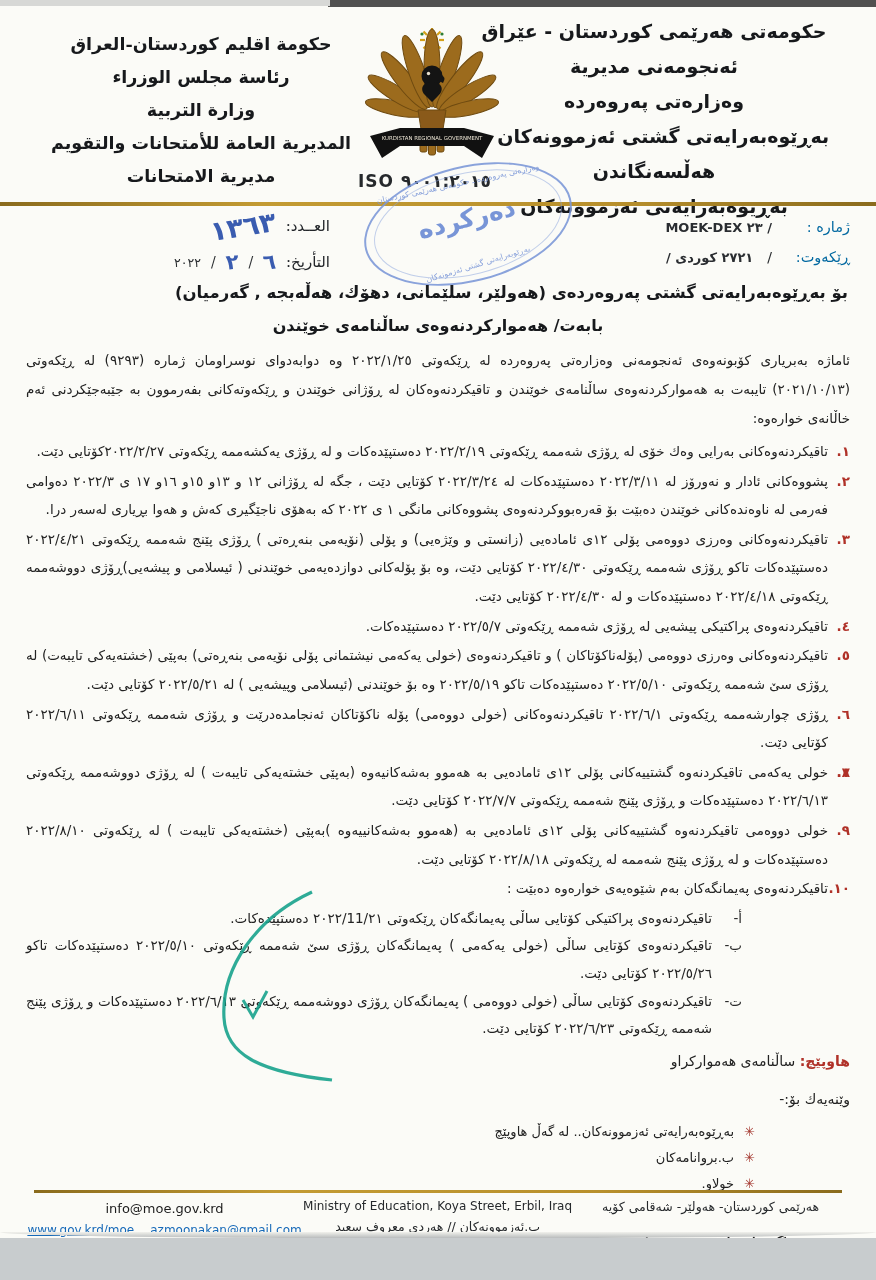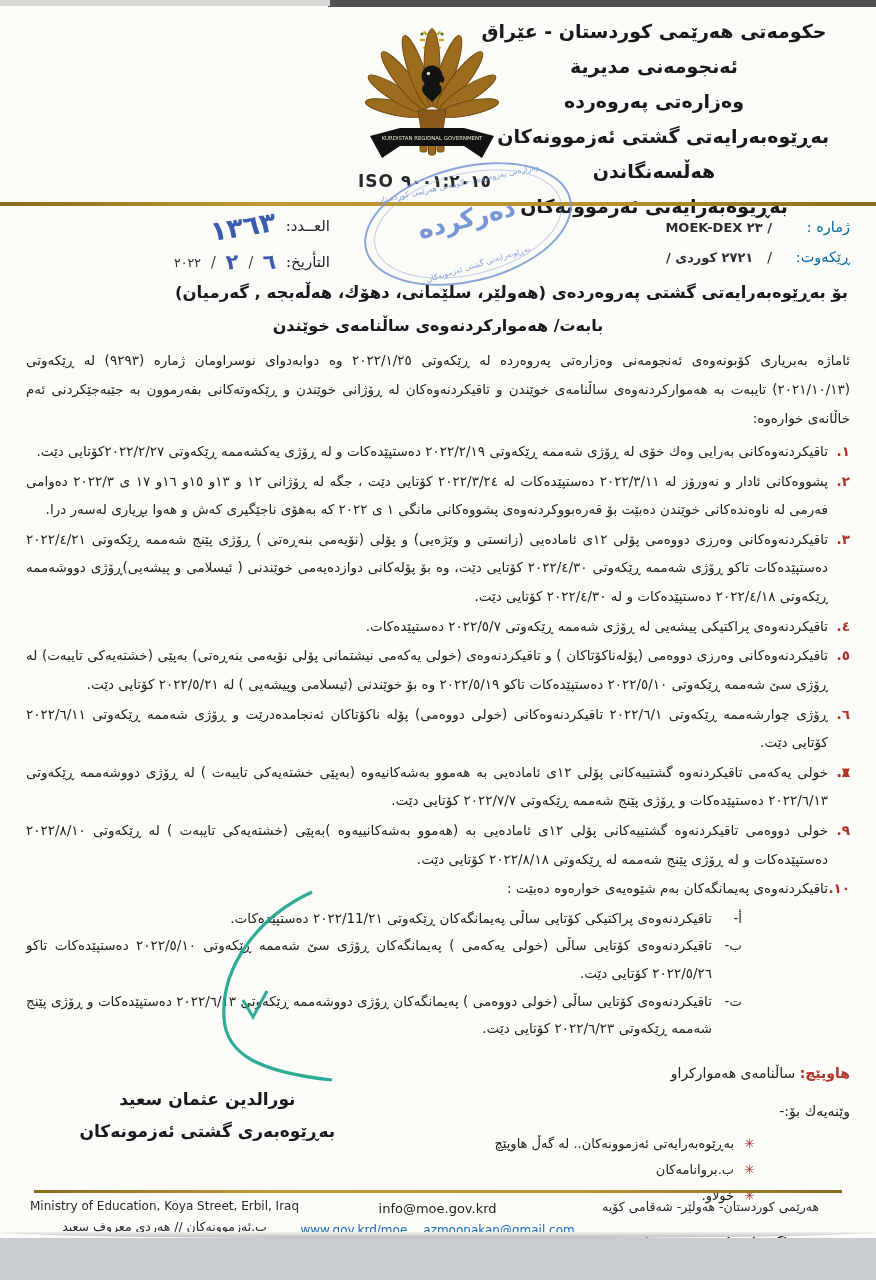--- a/index.html
+++ b/index.html
@@ -91,6 +91,13 @@
     <div>بەڕێوەبەرايەتى ئەزموونەكان</div>
   </div>
 
+  <div class="hdr-left">
+    <div>حكومة اقليم كوردستان-العراق</div>
+    <div>رئاسة مجلس الوزراء</div>
+    <div>وزارة التربية</div>
+    <div>المديرية العامة للأمتحانات والتقويم</div>
+    <div>مديرية الامتحانات</div>
+  </div>
 
   <svg class="emblem" viewBox="0 0 164 148">
     <g>

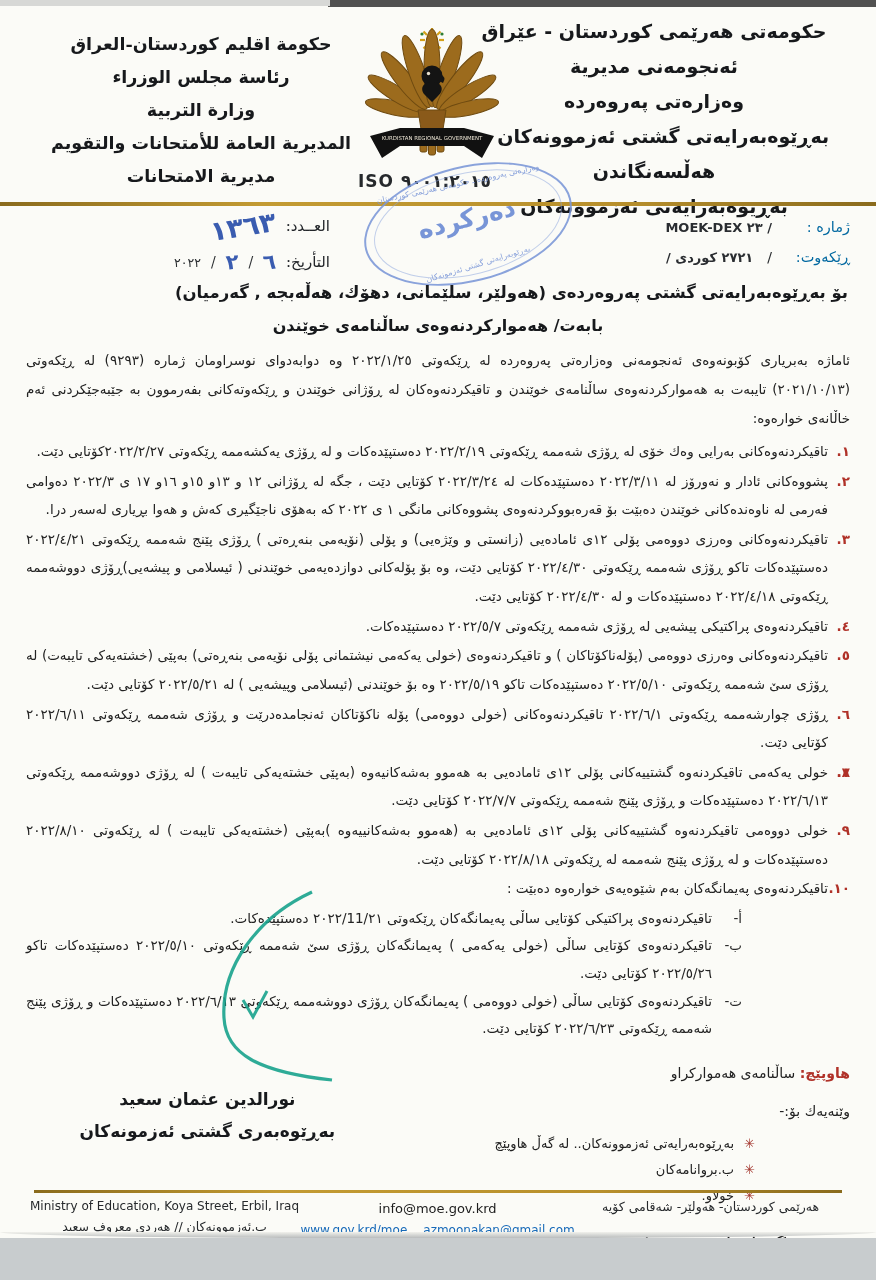--- a/index.html
+++ b/index.html
@@ -56,7 +56,7 @@
   .tail{display:flex;direction:rtl;margin-top:6px;}
   .tail-right{width:56%;}
   .tail-left{width:44%;text-align:center;}
-  .attach{font-size:14px;margin-top:16px;}
+  .attach{font-size:14px;margin-top:4px;}
   .attach .red{color:#b03128;font-weight:bold;}
   .copies-title{font-size:14px;margin-top:22px;}
   .copies{margin-top:12px;padding-right:95px;font-size:13px;line-height:2.0;}

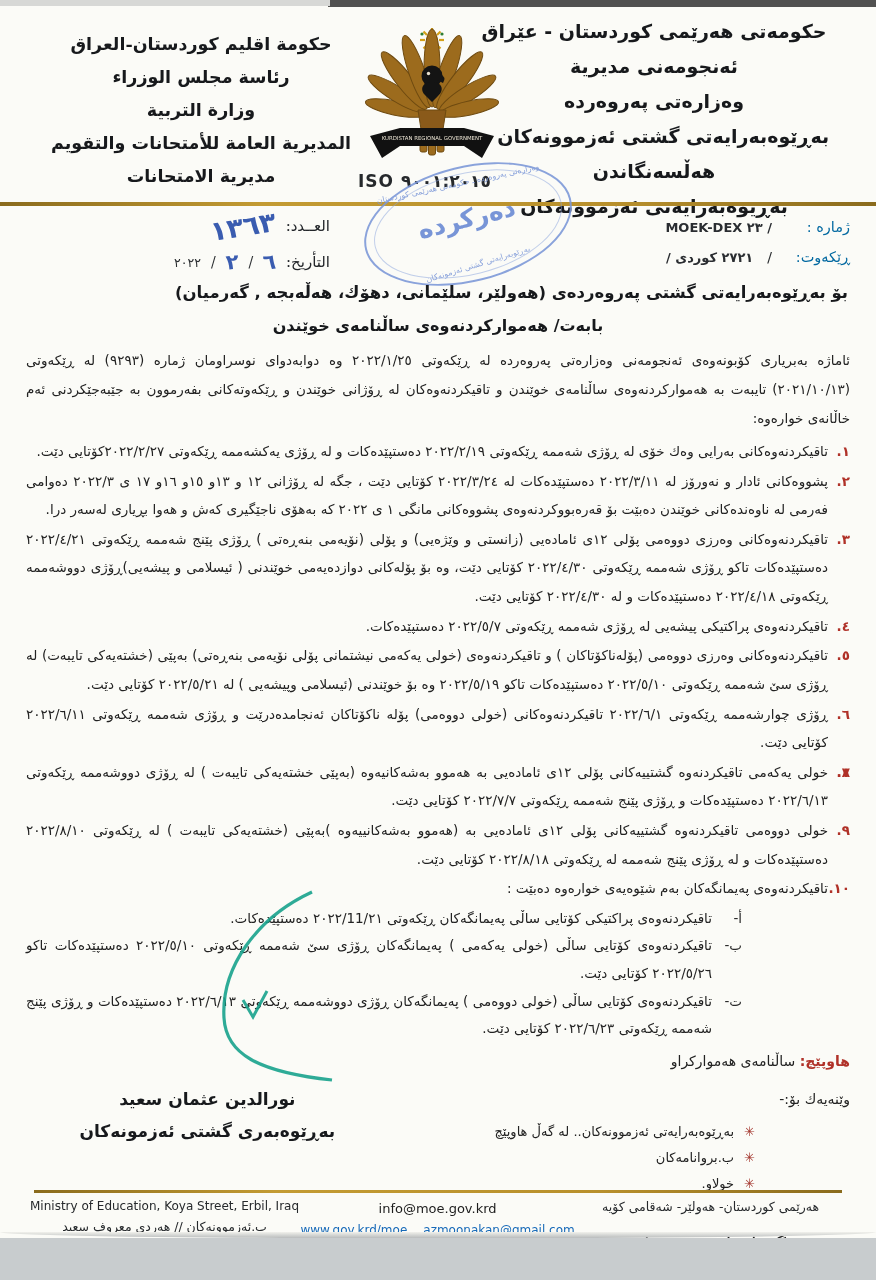--- a/index.html
+++ b/index.html
@@ -230,12 +230,6 @@
             </div>
         </div>
       </div>
-      <div class="tail-left">
-        <div class="signature">
-          <div>نورالدين عثمان سعيد</div>
-          <div>بەڕێوەبەرى گشتى ئەزمونەكان</div>
-        </div>
-      </div>
     </div>
   </div>
 

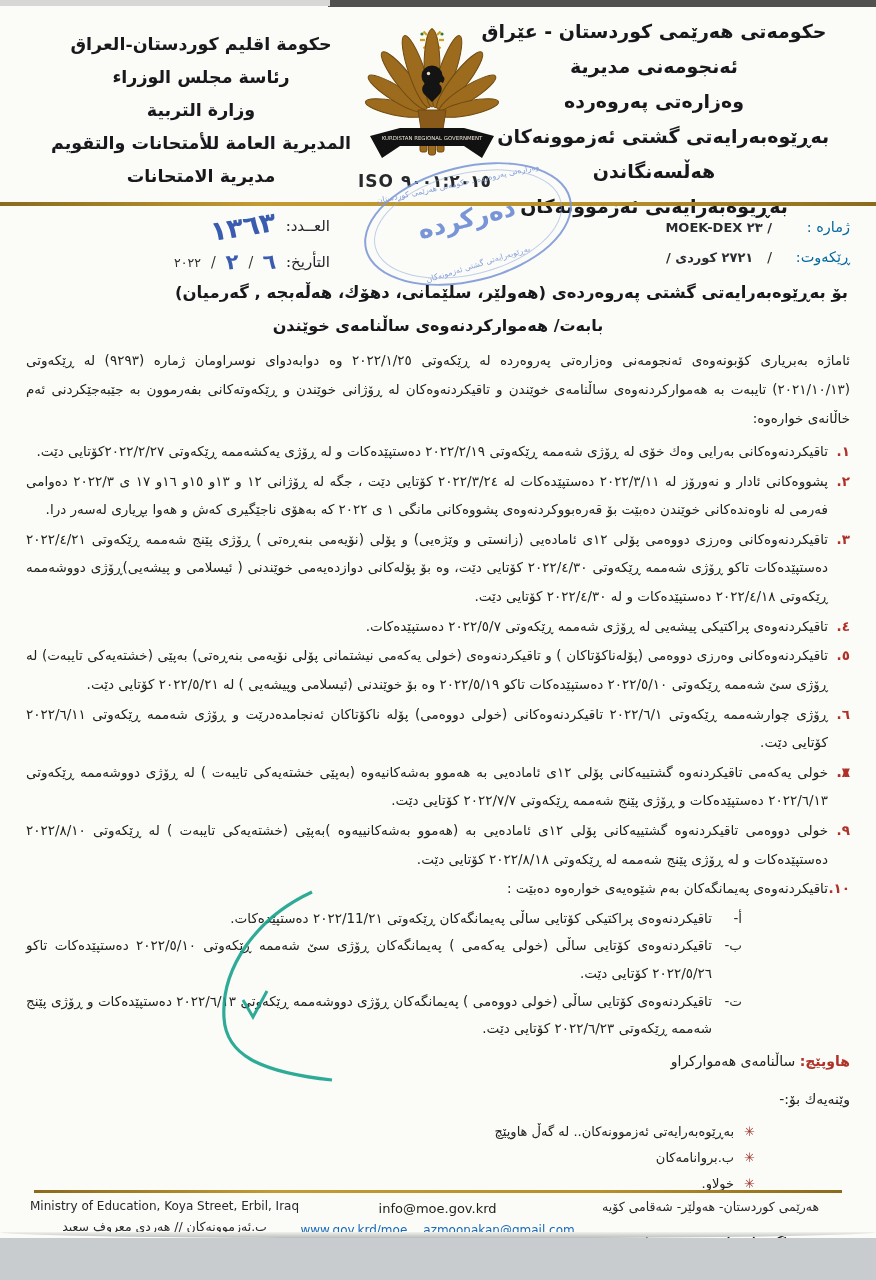--- a/index.html
+++ b/index.html
@@ -242,10 +242,6 @@
 
   <div class="footer">
     <div class="f-col">
-      <div class="f-en">Ministry of Education, Koya Street, Erbil,  Iraq</div>
-      <div class="f-rtl" style="margin-top:6px;">ب.ئەزموونەكان // هەردى معروف سعيد</div>
-    </div>
-    <div class="f-col">
       <div class="f-mail">info@moe.gov.krd</div>
       <div class="f-links">
         <a href="#">www.gov.krd/moe</a>
@@ -253,6 +249,10 @@
       </div>
     </div>
     <div class="f-col">
+      <div class="f-en">Ministry of Education, Koya Street, Erbil,  Iraq</div>
+      <div class="f-rtl" style="margin-top:6px;">ب.ئەزموونەكان // هەردى معروف سعيد</div>
+    </div>
+    <div class="f-col">
       <div class="f-rtl">هەرێمى كوردستان- هەولێر- شەقامى كۆيە</div>
       <div class="f-name">گۆران احمد رسول</div>
     </div>

